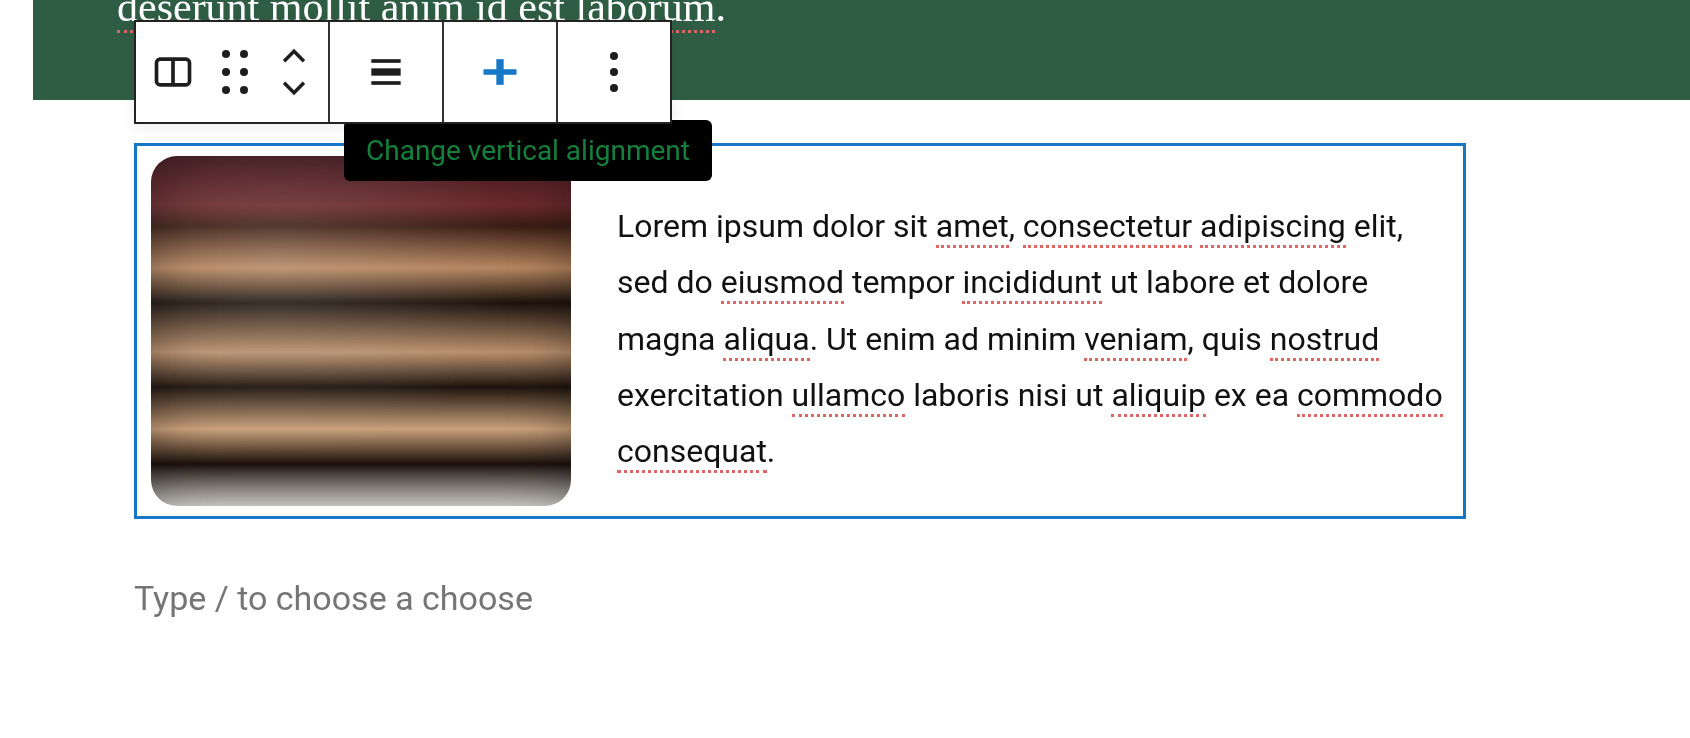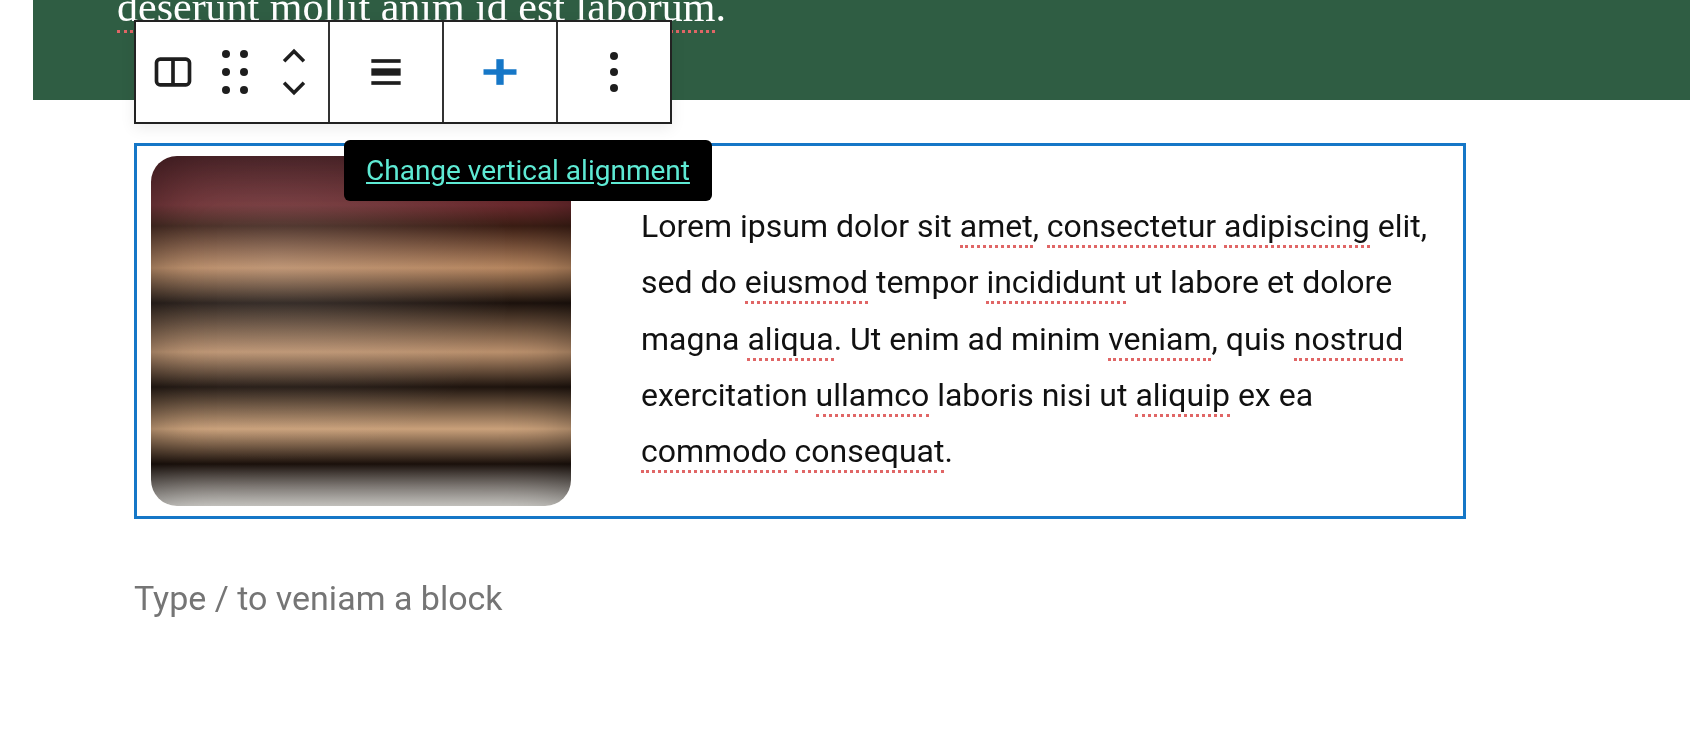--- a/index.html
+++ b/index.html
@@ -75,16 +75,15 @@
 
   .tooltip {
     position: absolute;
-    top: 140px;
+    top: 120px;
     left: 344px;
     background: #000;
-    color: #5eead4;
+    color: #15803d;
     font-size: 28px;
     padding: 14px 22px;
     border-radius: 6px;
     z-index: 9;
     white-space: nowrap;
-    text-decoration: underline;
   }
 
   .media-block {

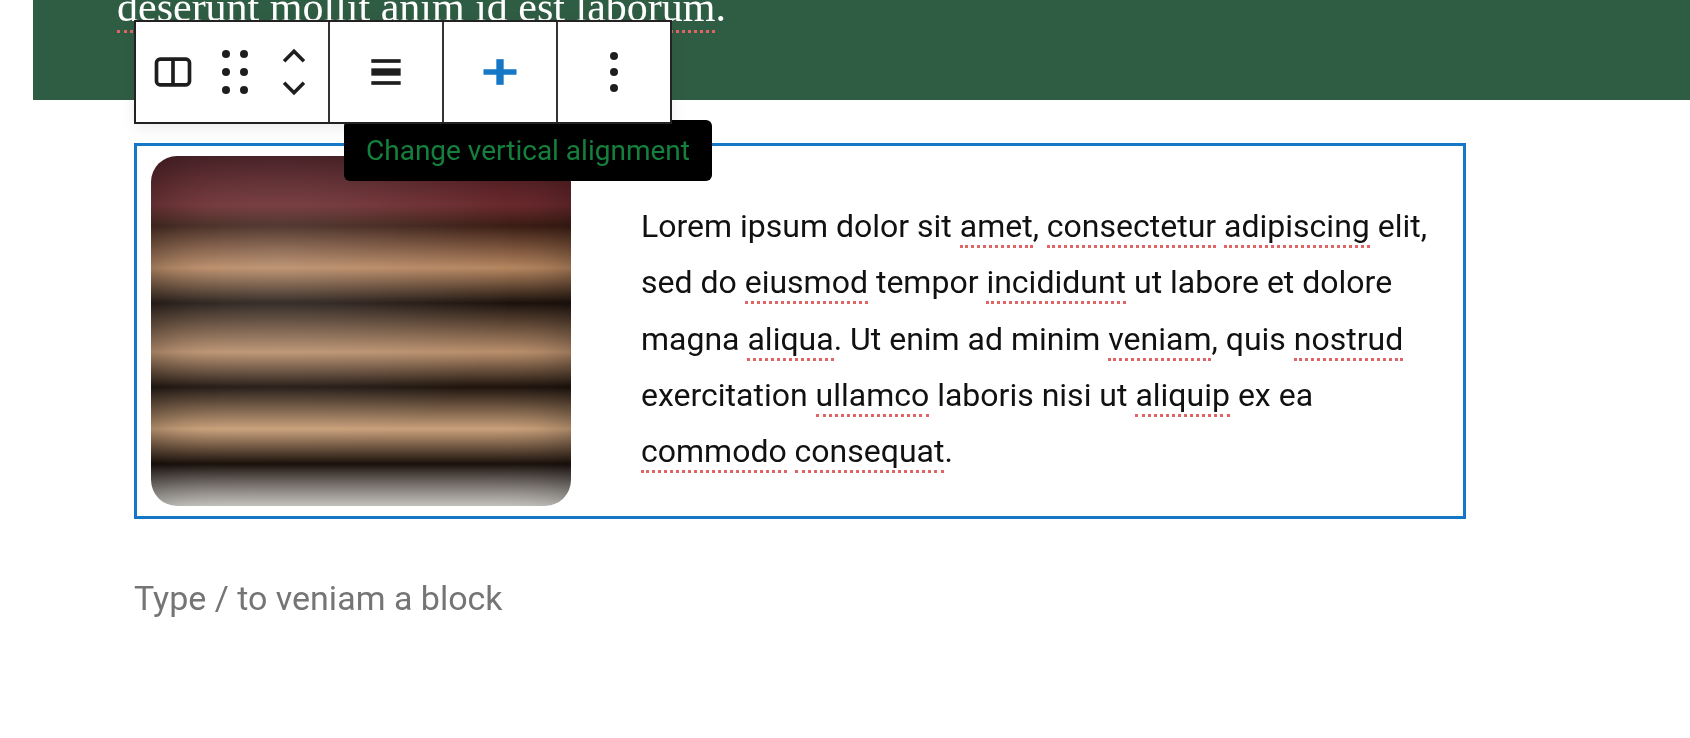--- a/index.html
+++ b/index.html
@@ -95,7 +95,7 @@
     border: 3px solid #1677c7;
     padding: 10px 14px;
     display: flex;
-    gap: 70px;
+    gap: 46px;
   }
   .media-img {
     width: 420px; height: 350px;

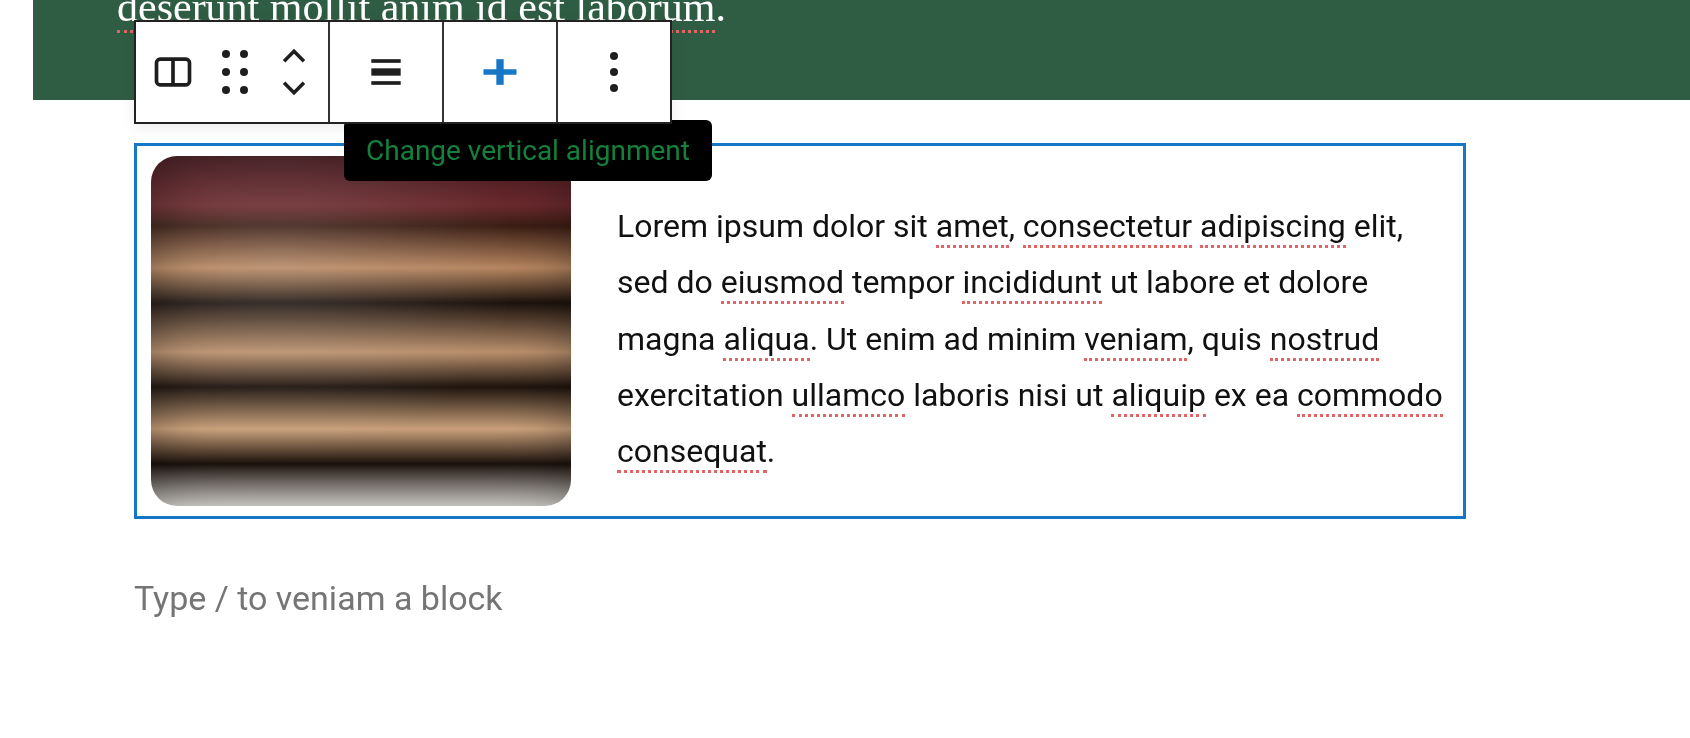--- a/index.html
+++ b/index.html
@@ -199,6 +199,6 @@
   <p class="media-text">Lorem ipsum dolor sit <span class="sp">amet</span>, <span class="sp">consectetur</span> <span class="sp">adipiscing</span> elit, sed do <span class="sp">eiusmod</span> tempor <span class="sp">incididunt</span> ut labore et dolore magna <span class="sp">aliqua</span>. Ut enim ad minim <span class="sp">veniam</span>, quis <span class="sp">nostrud</span> exercitation <span class="sp">ullamco</span> laboris nisi ut <span class="sp">aliquip</span> ex ea <span class="sp">commodo</span> <span class="sp">consequat</span>.</p>
 </div>
 
-<div class="placeholder">Type / to veniam a block</div>
+<div class="placeholder">Type / to choose a choose</div>
 
 </body></html>

